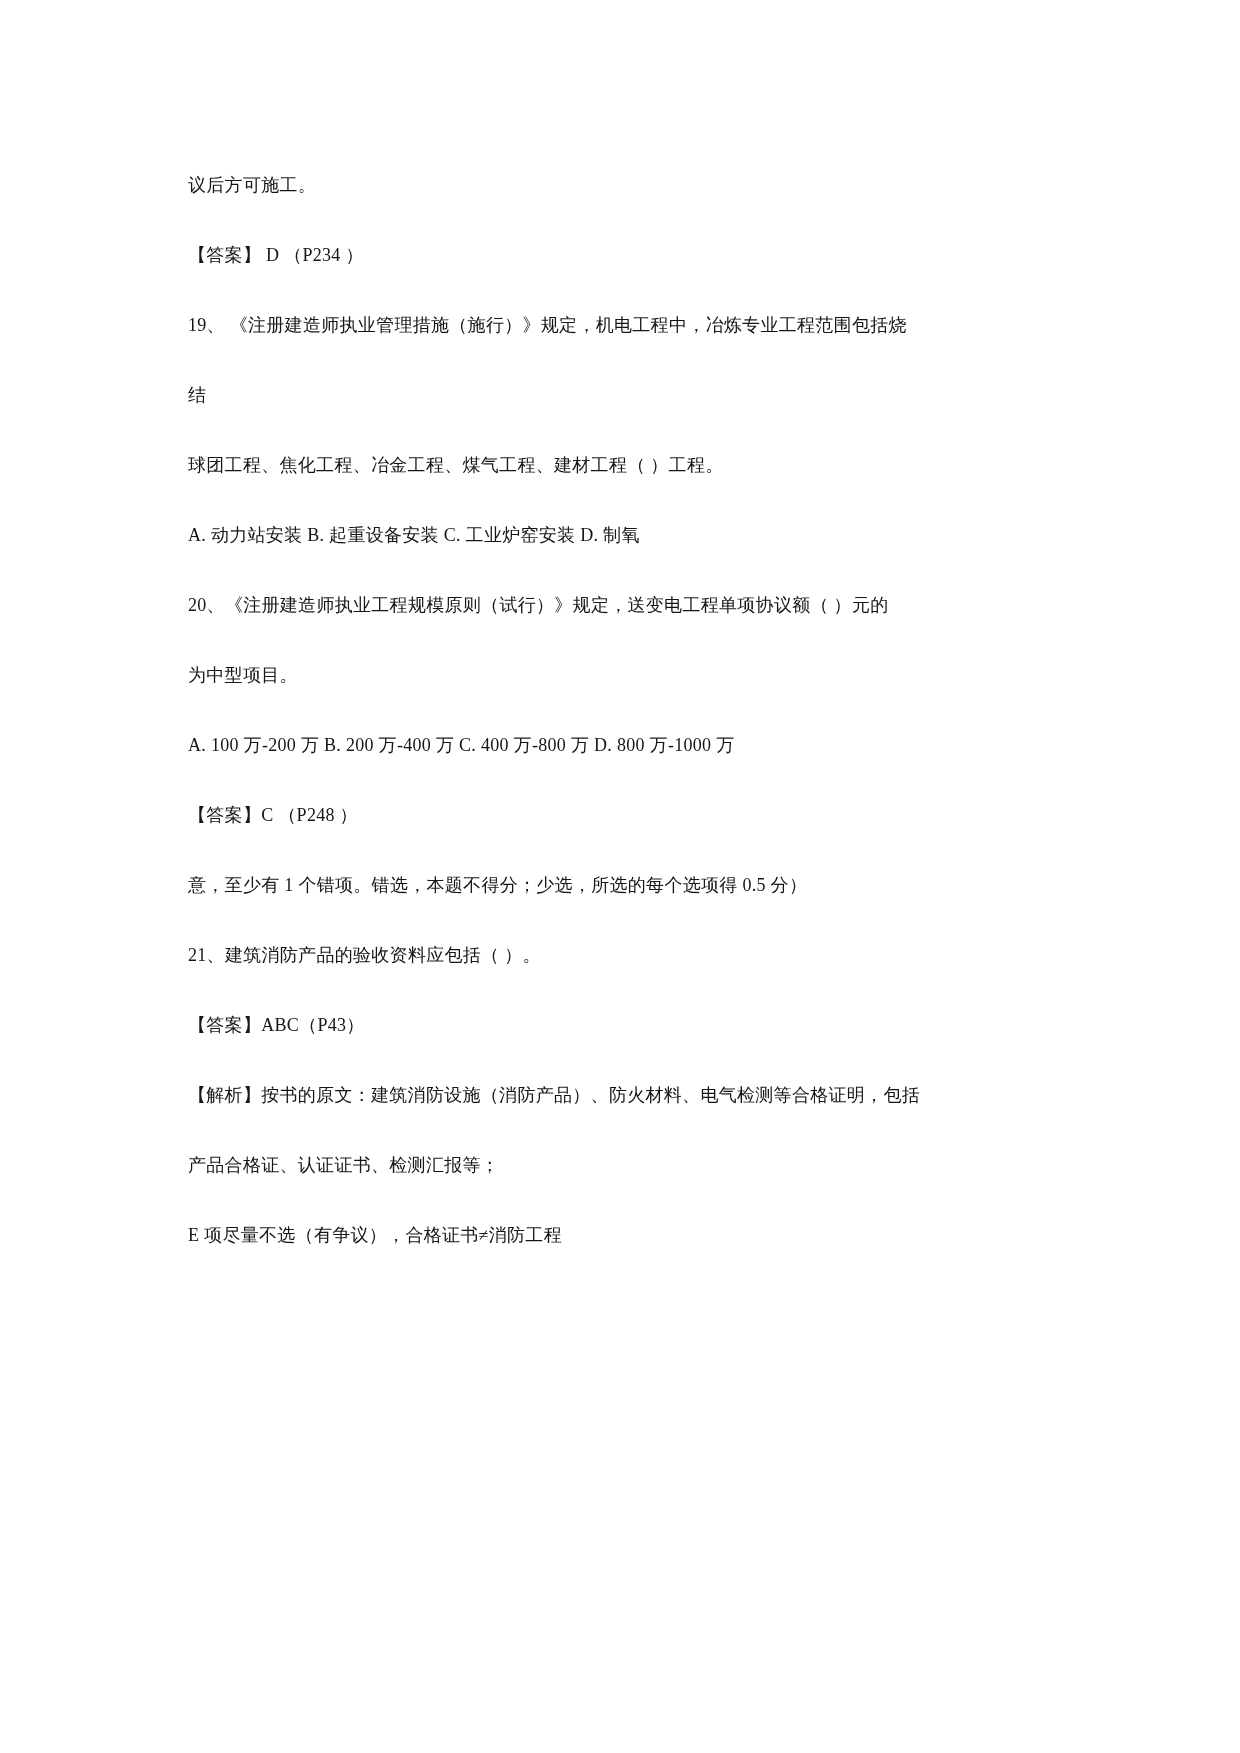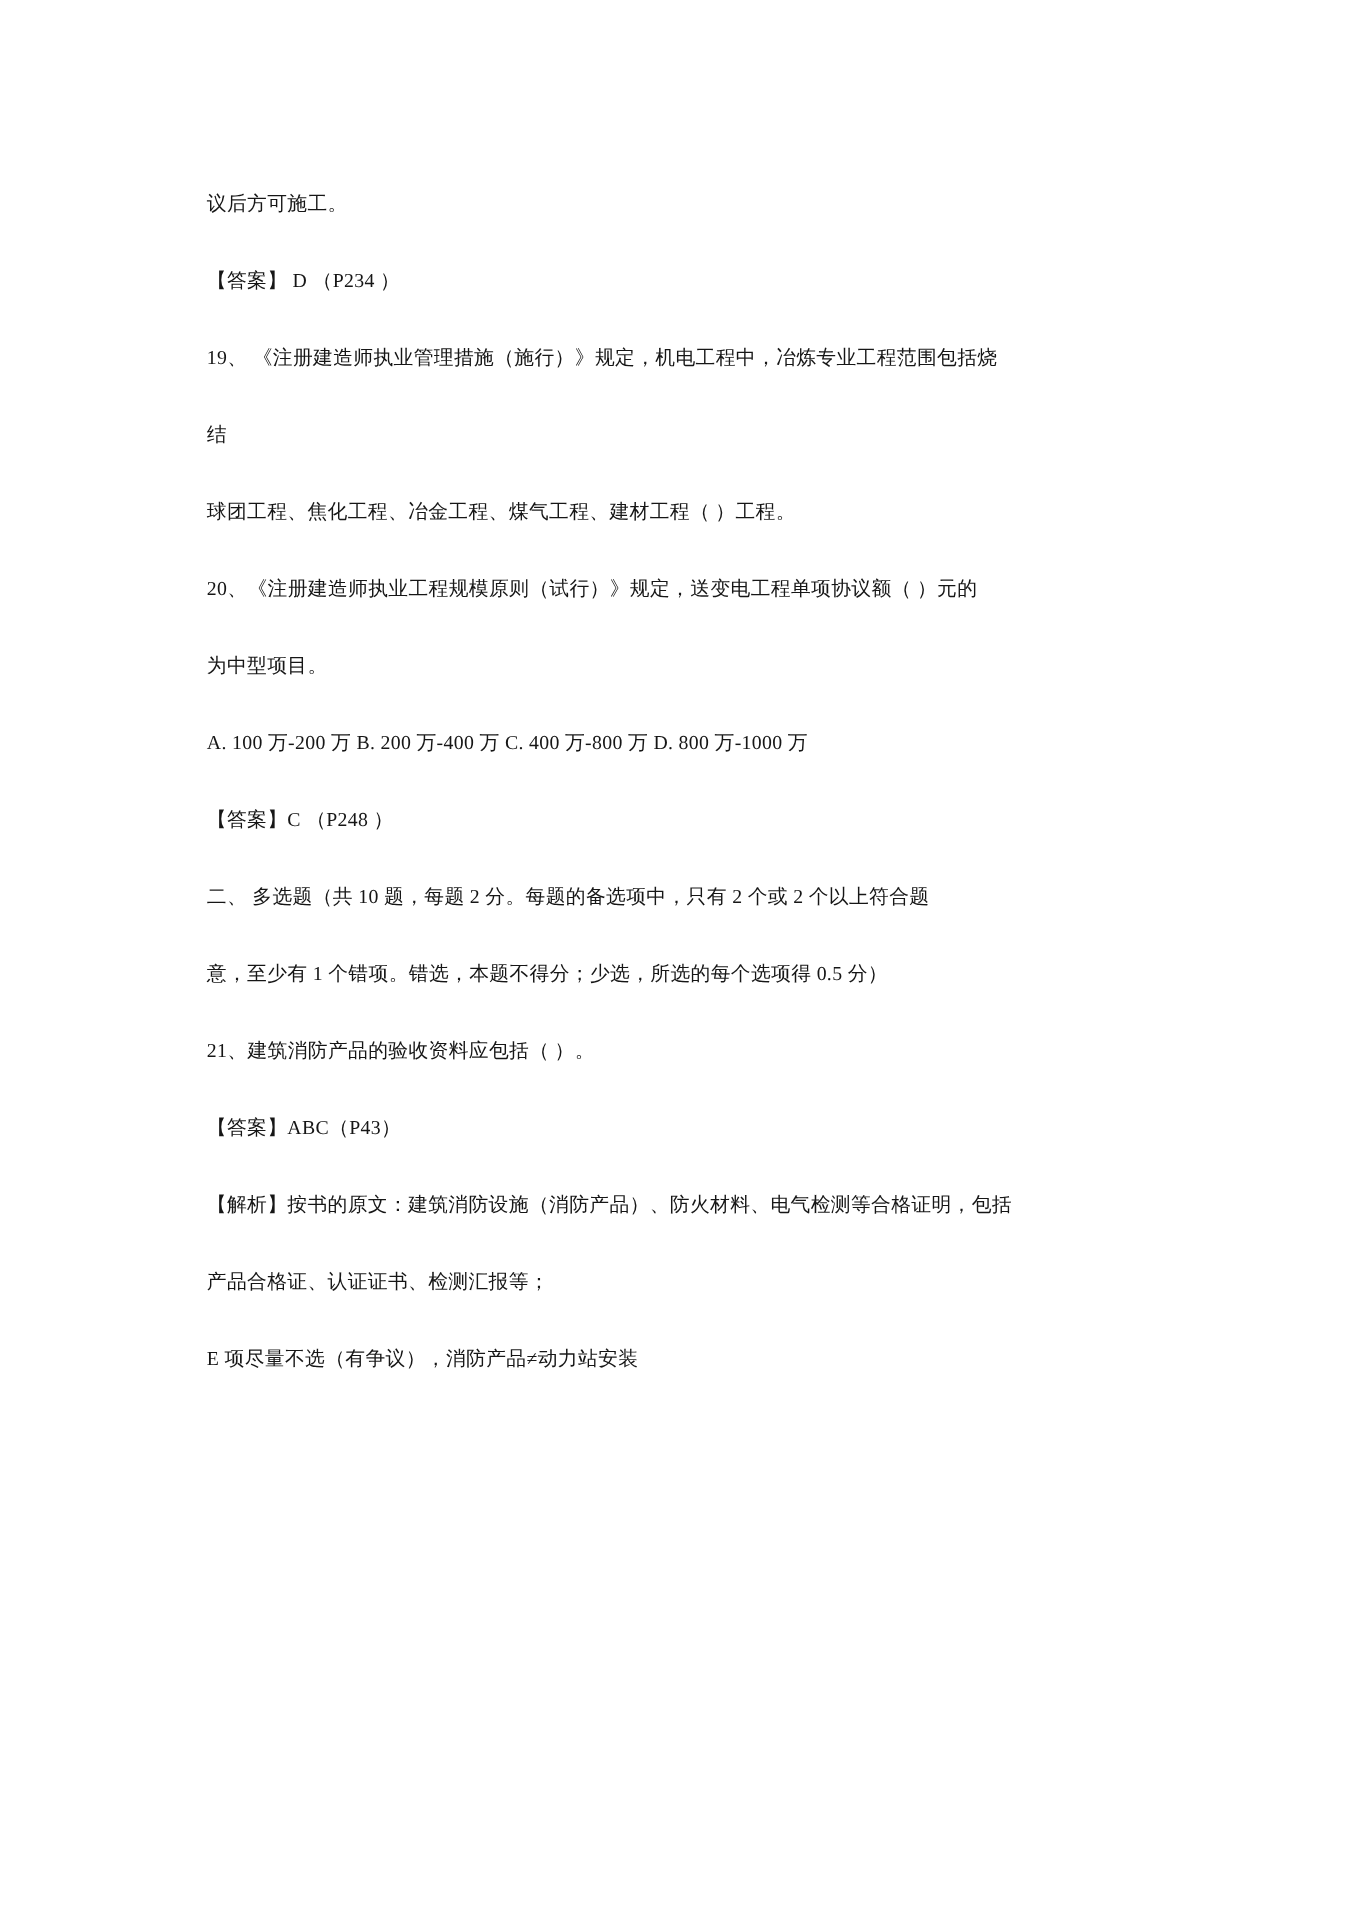--- a/index.html
+++ b/index.html
@@ -45,6 +45,7 @@
     <p class="line">19、 《注册建造师执业管理措施（施行）》规定，机电工程中，冶炼专业工程范围包括烧</p>
     <p class="line">结</p>
     <p class="line">球团工程、焦化工程、冶金工程、煤气工程、建材工程（ ）工程。</p>
+    <p class="line">A. 动力站安装 B. 起重设备安装 C. 工业炉窑安装 D. 制氧</p>
     <p class="line">20、《注册建造师执业工程规模原则（试行）》规定，送变电工程单项协议额（ ）元的</p>
     <p class="line">为中型项目。</p>
     <p class="line">A. 100 万-200 万 B. 200 万-400 万 C. 400 万-800 万 D. 800 万-1000 万</p>

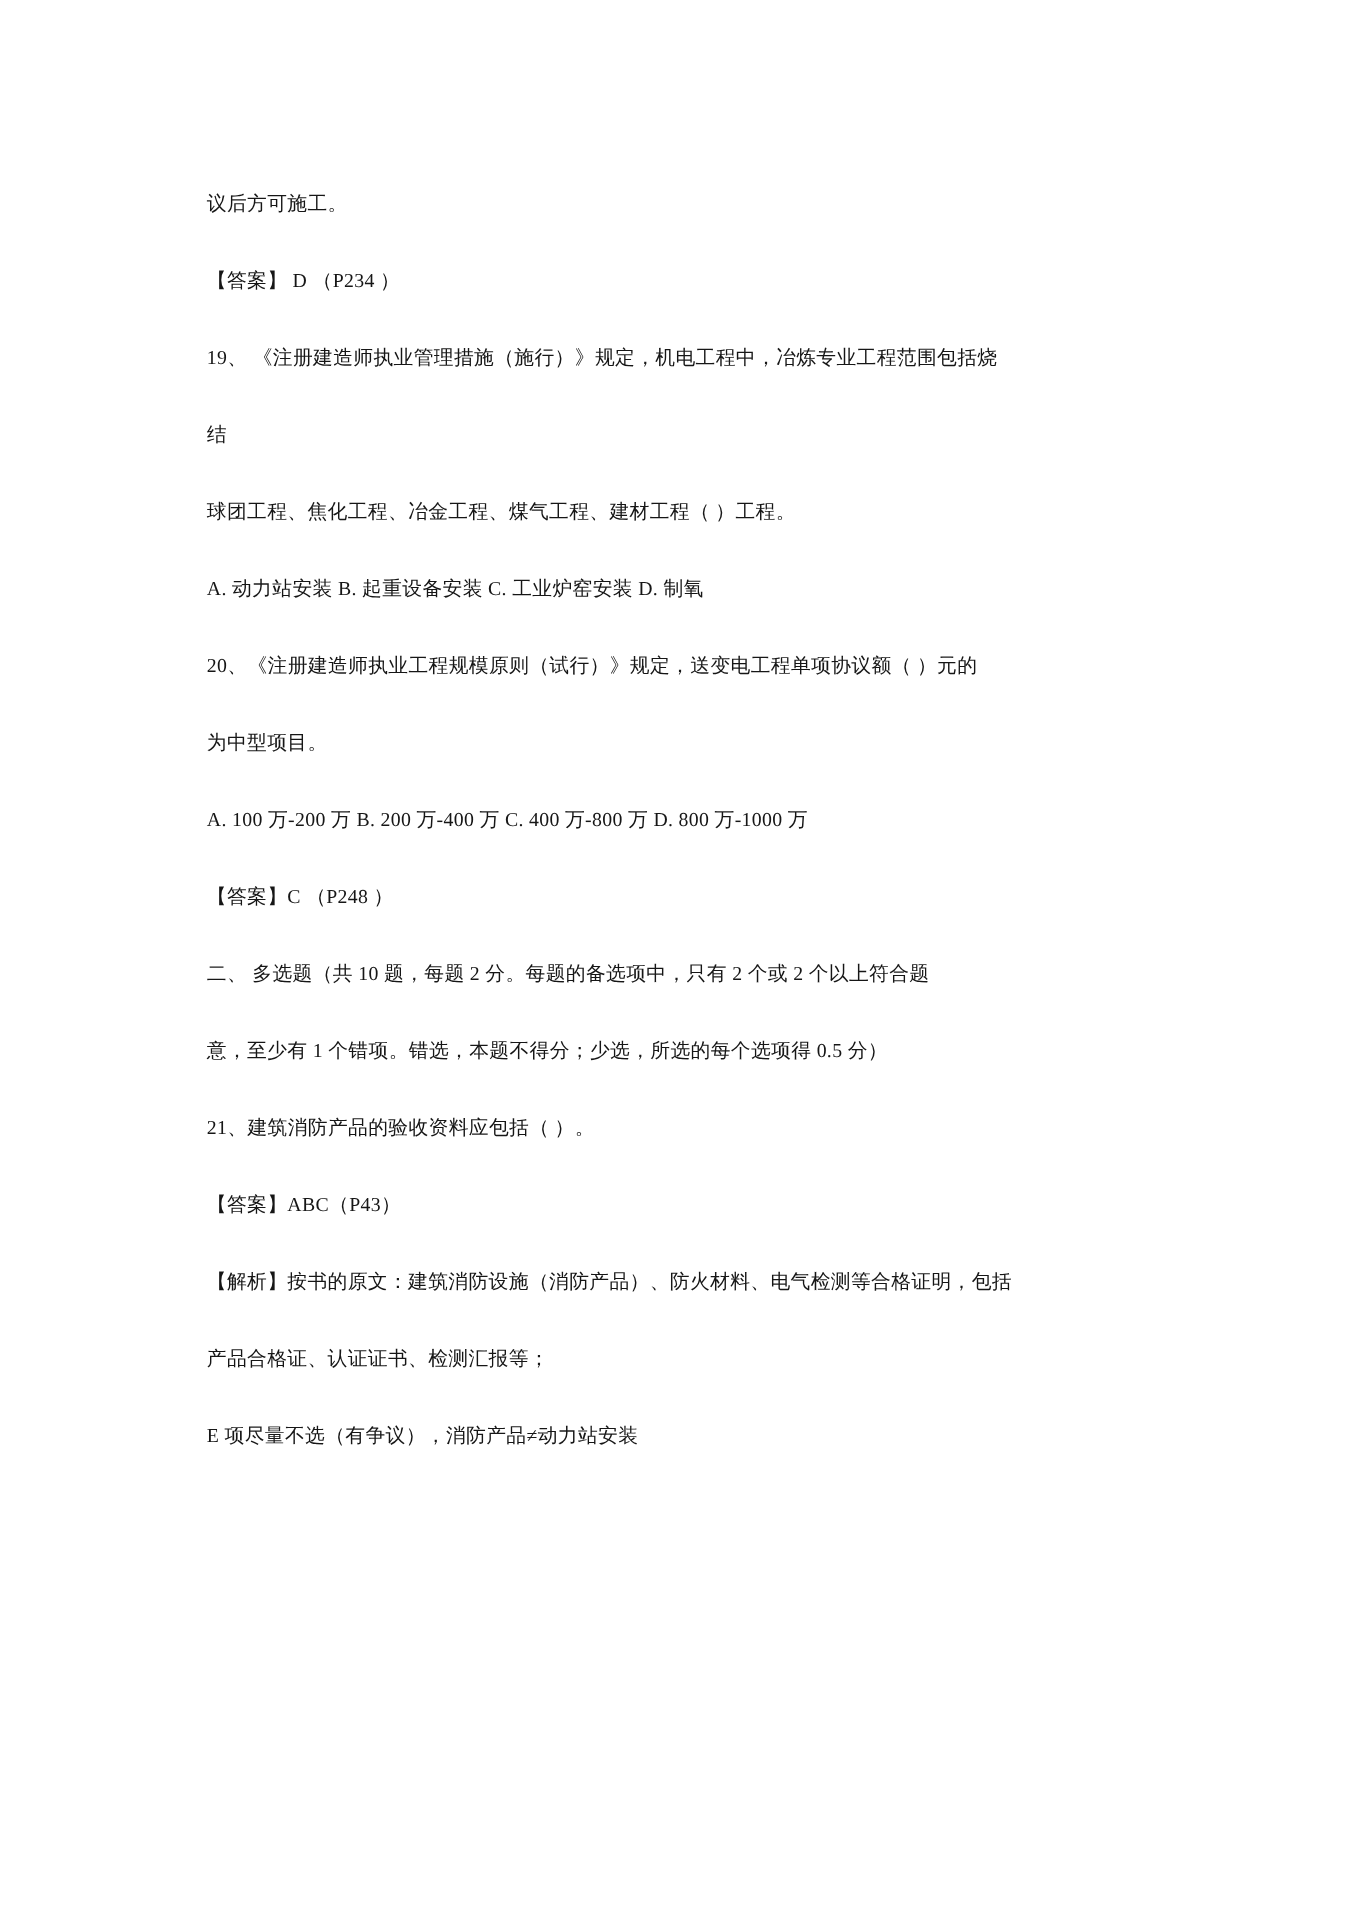--- a/index.html
+++ b/index.html
@@ -50,7 +50,6 @@
     <p class="line">为中型项目。</p>
     <p class="line">A. 100 万-200 万 B. 200 万-400 万 C. 400 万-800 万 D. 800 万-1000 万</p>
     <p class="line">【答案】C （P248 ）</p>
-    <p class="line">二、 多选题（共 10 题，每题 2 分。每题的备选项中，只有 2 个或 2 个以上符合题</p>
     <p class="line">意，至少有 1 个错项。错选，本题不得分；少选，所选的每个选项得 0.5 分）</p>
     <p class="line">21、建筑消防产品的验收资料应包括（ ）。</p>
     <p class="line">【答案】ABC（P43）</p>

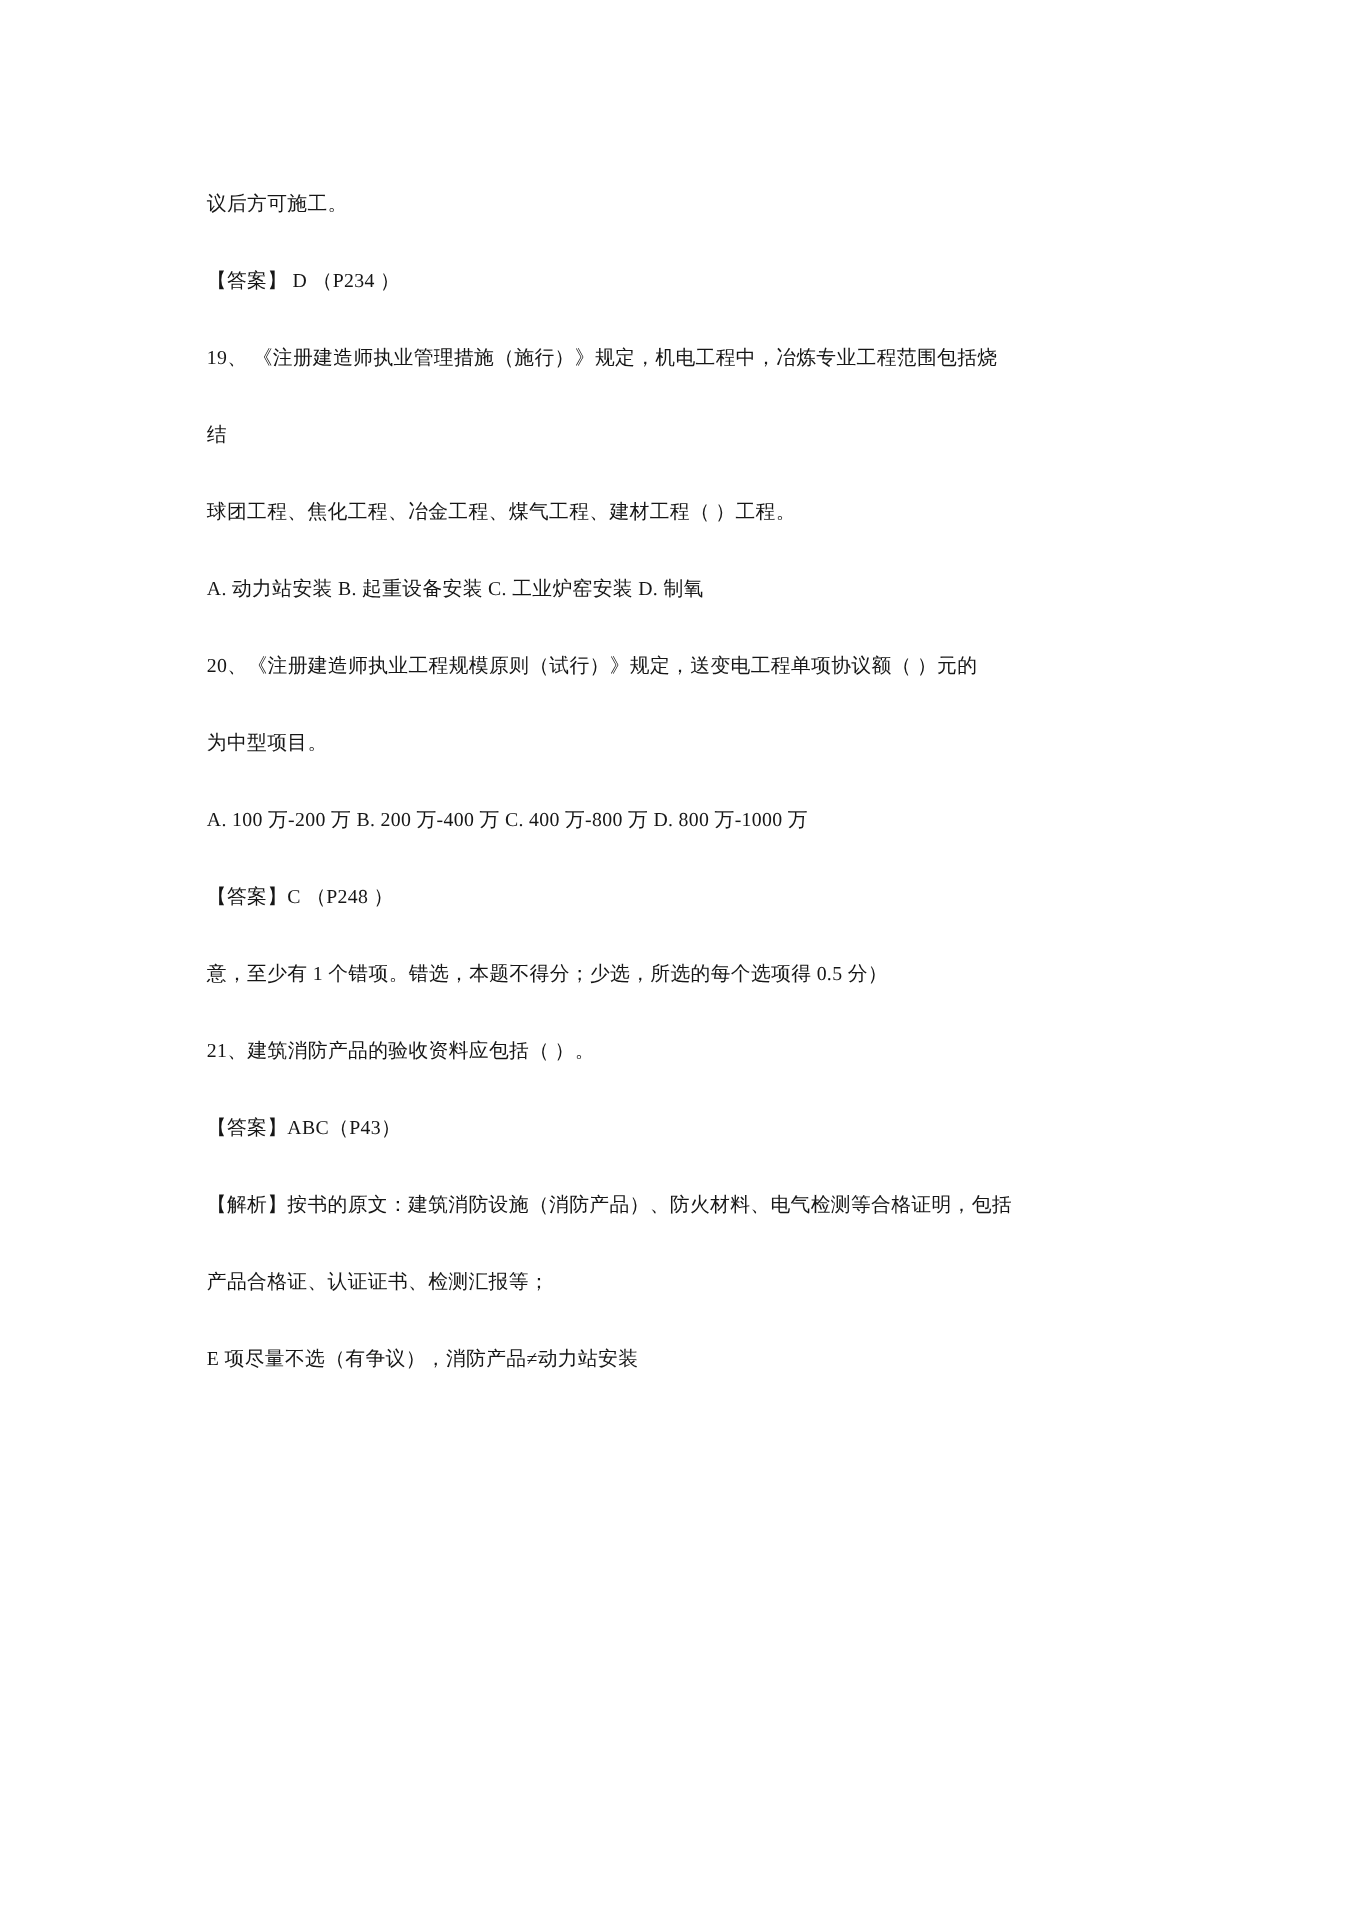--- a/index.html
+++ b/index.html
@@ -55,7 +55,7 @@
     <p class="line">【答案】ABC（P43）</p>
     <p class="line">【解析】按书的原文：建筑消防设施（消防产品）、防火材料、电气检测等合格证明，包括</p>
     <p class="line">产品合格证、认证证书、检测汇报等；</p>
-    <p class="line">E 项尽量不选（有争议），消防产品≠动力站安装</p>
+    <p class="line">E 项尽量不选（有争议），合格证书≠消防工程</p>
   </div>
 </div>
 

